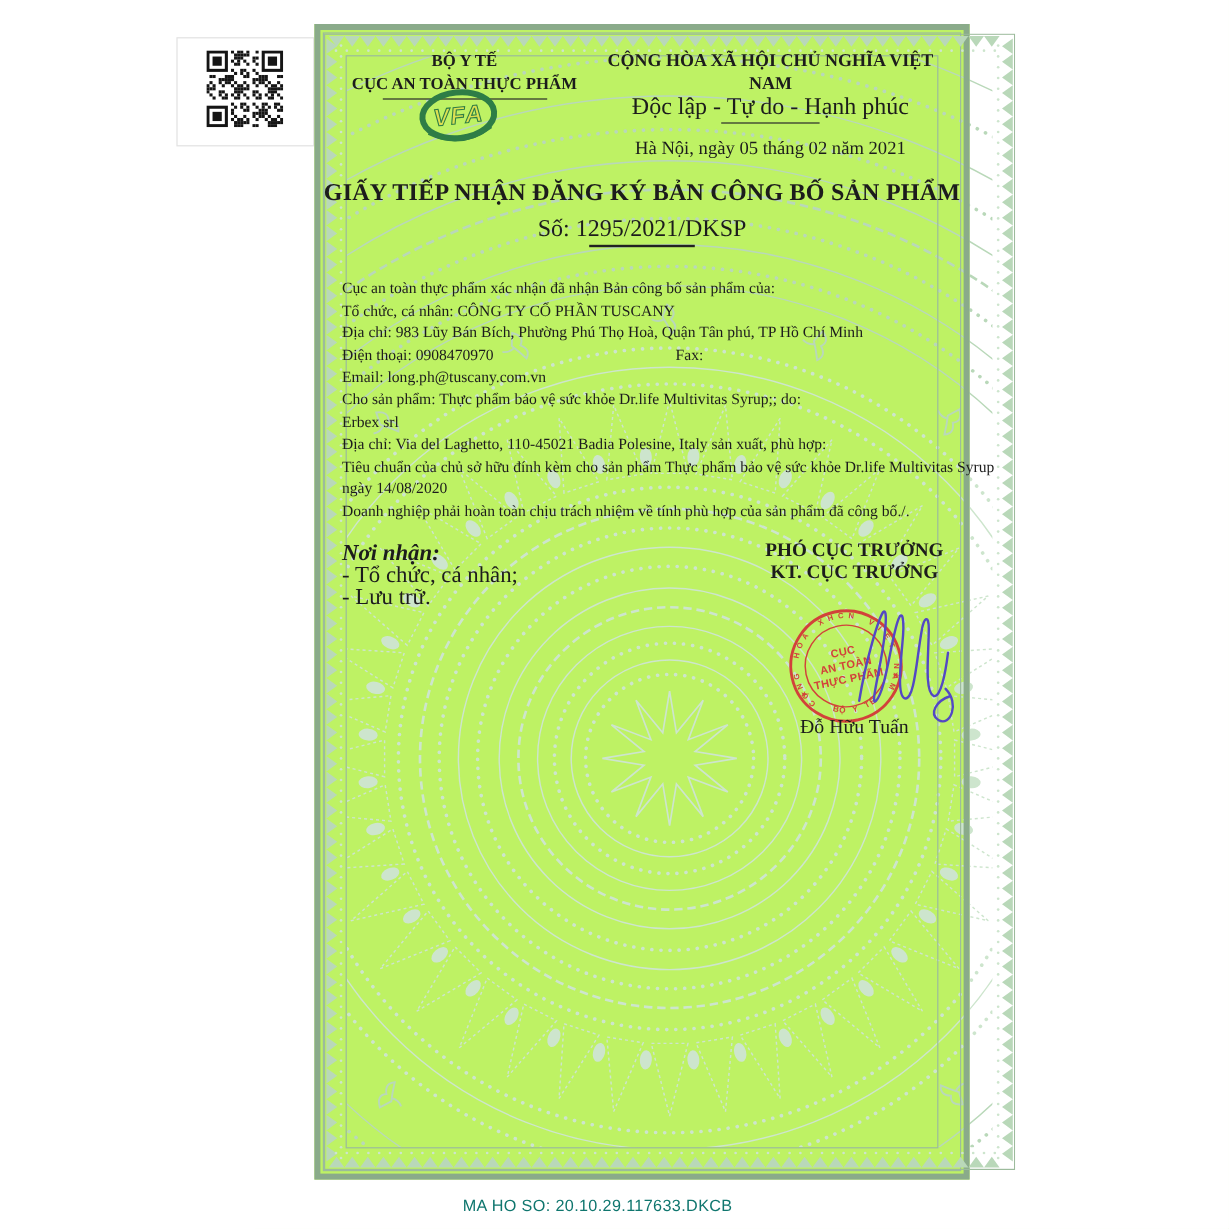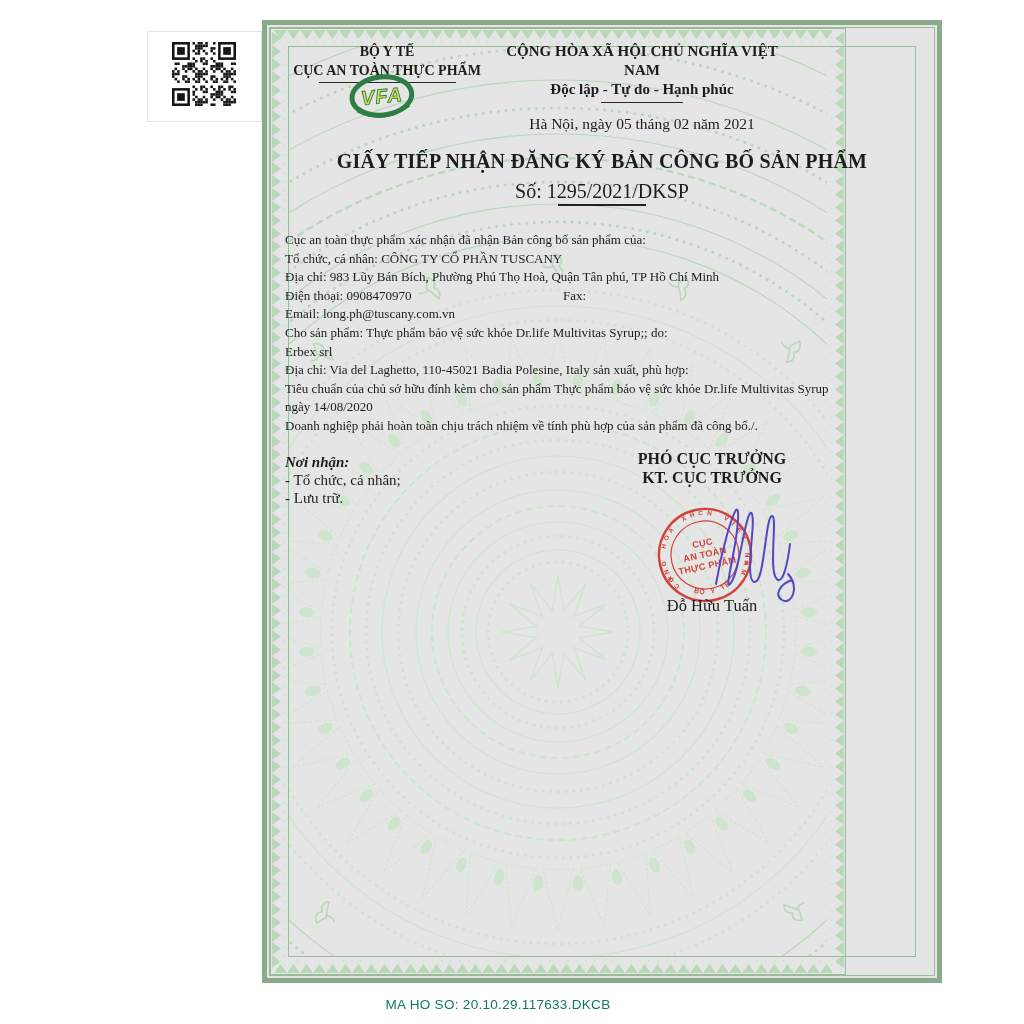--- a/index.html
+++ b/index.html
@@ -12,7 +12,7 @@
   .qr-box svg{position:absolute;left:24px;top:10px;}
 
   
-  .cert{position:absolute;left:262px;top:20px;width:680px;height:963px;background:#e5e5e5;}
+  .cert{position:absolute;left:262px;top:20px;width:546px;height:963px;background:#bef264;}
   .frame-outer{position:absolute;inset:0;border:5px solid #8aab8a;}
   .frame-line-a{position:absolute;inset:7px;border:1px solid #9cbb9c;}
   .frame-line-b{position:absolute;inset:26px;border:1px solid #9cbb9c;}

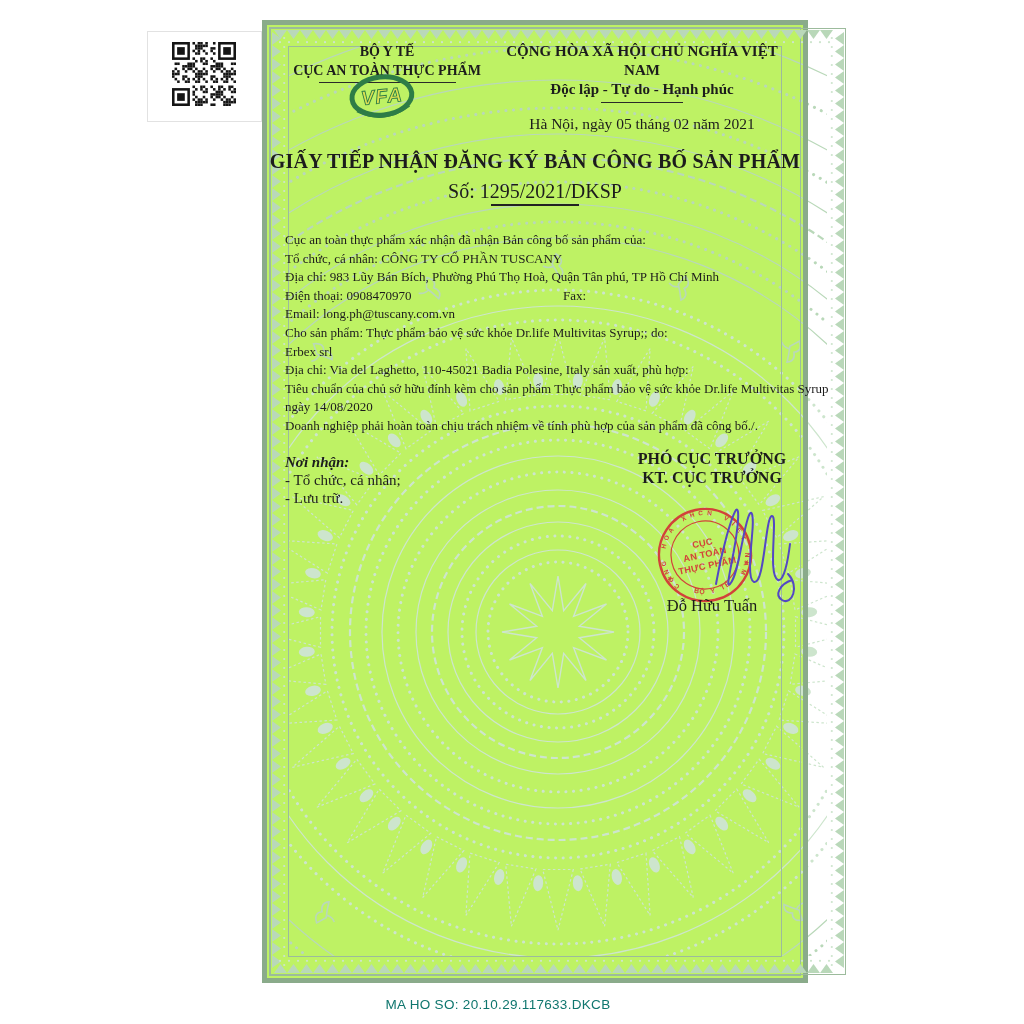--- a/index.html
+++ b/index.html
@@ -27,7 +27,7 @@
   .vfa{position:absolute;left:72px;top:50px;}
   .hdr-right{position:absolute;left:230px;top:22px;width:300px;text-align:center;}
   .hdr-right .l1{font-weight:bold;font-size:15px;line-height:19px;}
-  .hdr-right .l2{font-weight:bold;font-size:15px;line-height:19px;}
+  .hdr-right .l2{font-weight:normal;font-size:20px;line-height:19px;}
   .hdr-right .rule{width:82px;height:1px;background:#2a2a2a;margin:3px auto 0 auto;}
   .dateline{margin-top:12px;font-size:15.5px;}
 

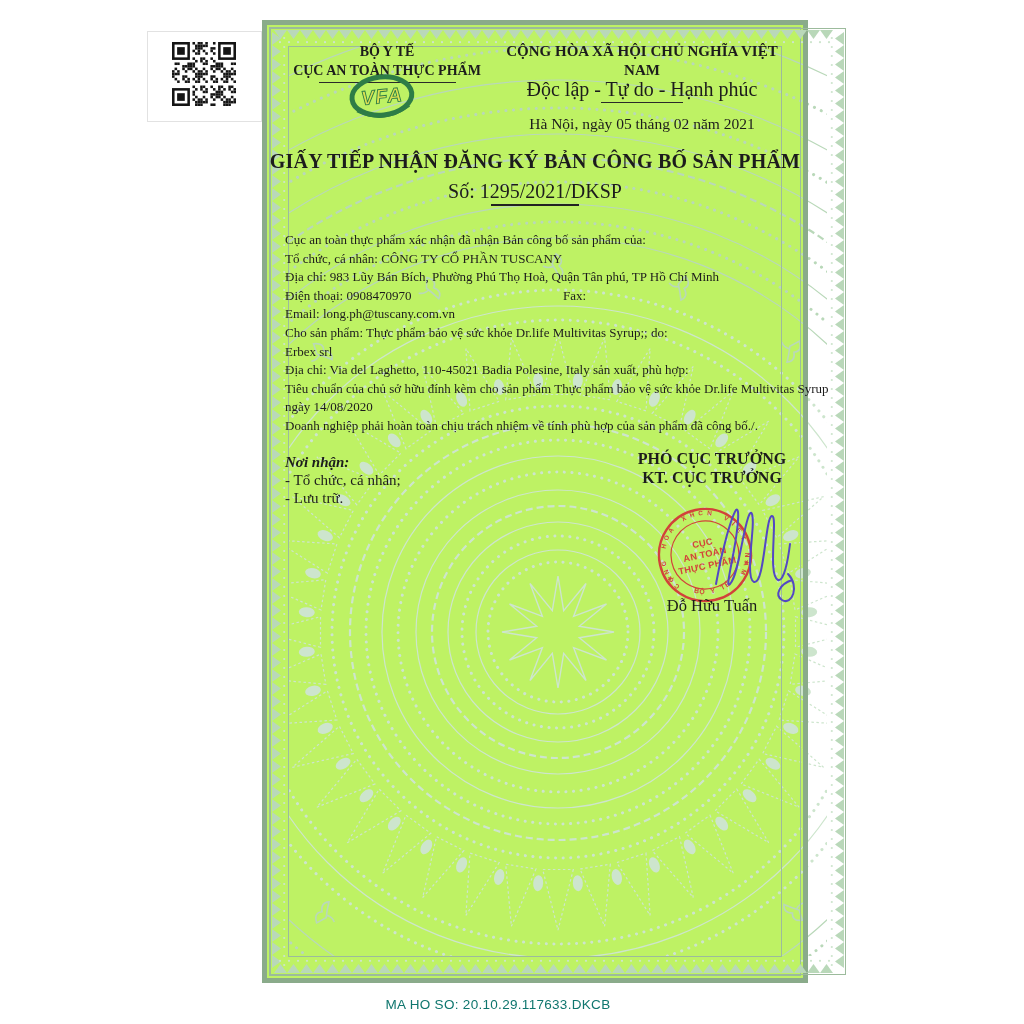--- a/index.html
+++ b/index.html
@@ -45,7 +45,7 @@
   .fax{position:absolute;left:278px;top:0;}
 
   
-  .recipients{position:absolute;left:23px;top:433px;font-size:15px;line-height:18px;}
+  .recipients{position:absolute;left:23px;top:433px;font-size:19px;line-height:18px;}
   .recipients .lbl{font-weight:bold;font-style:italic;}
   .signer-titles{position:absolute;left:330px;top:430px;width:240px;text-align:center;
                  font-weight:bold;font-size:16px;line-height:18.5px;}

